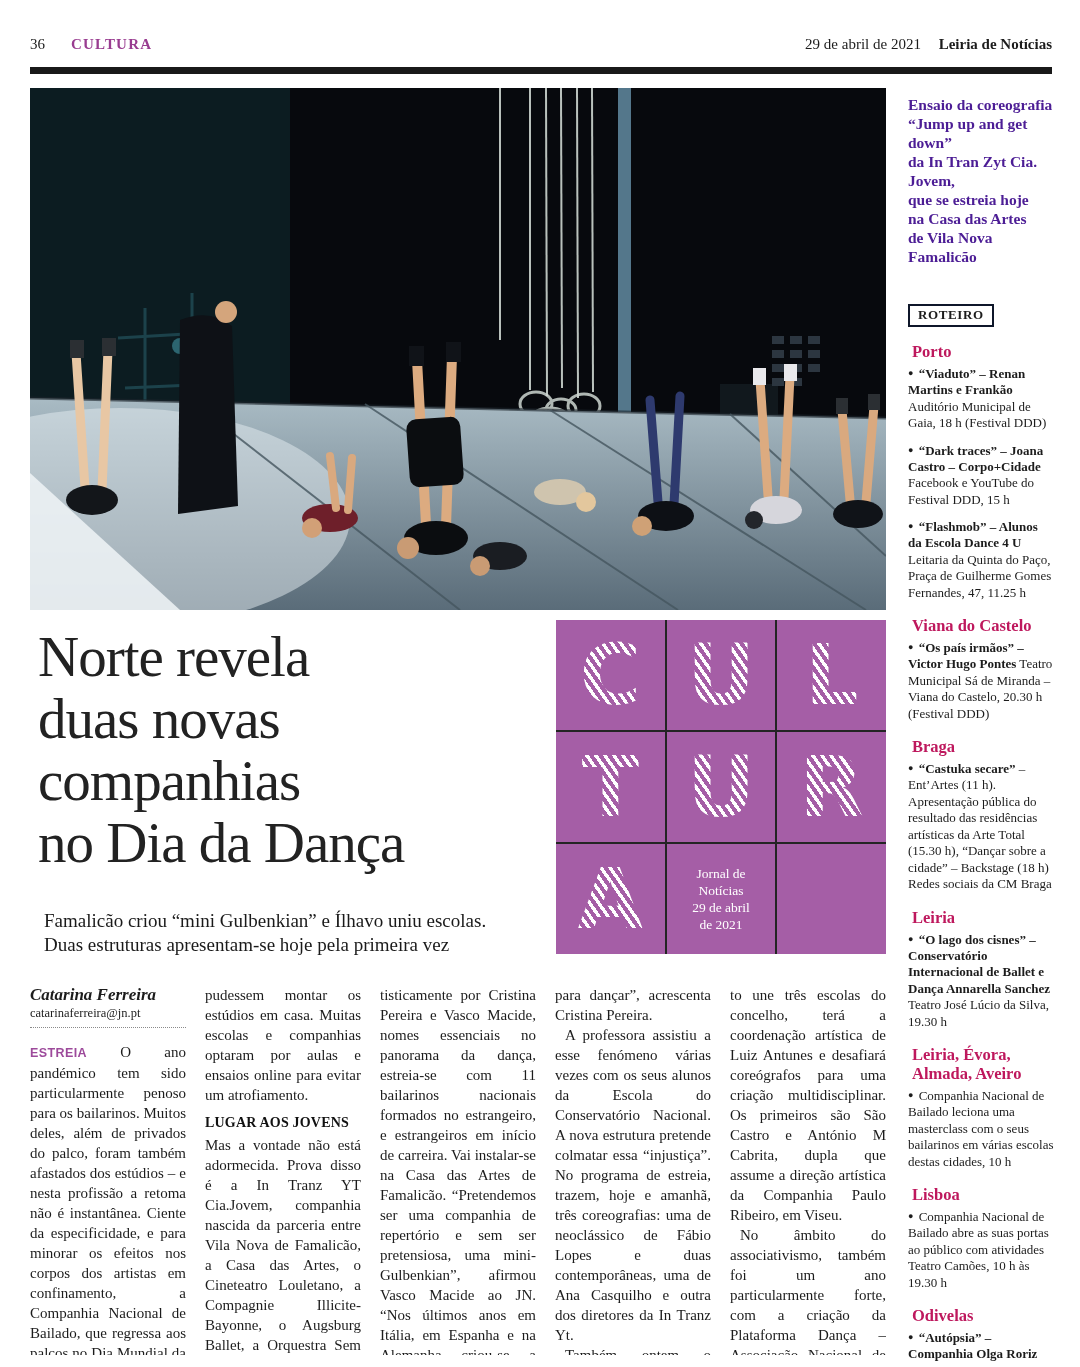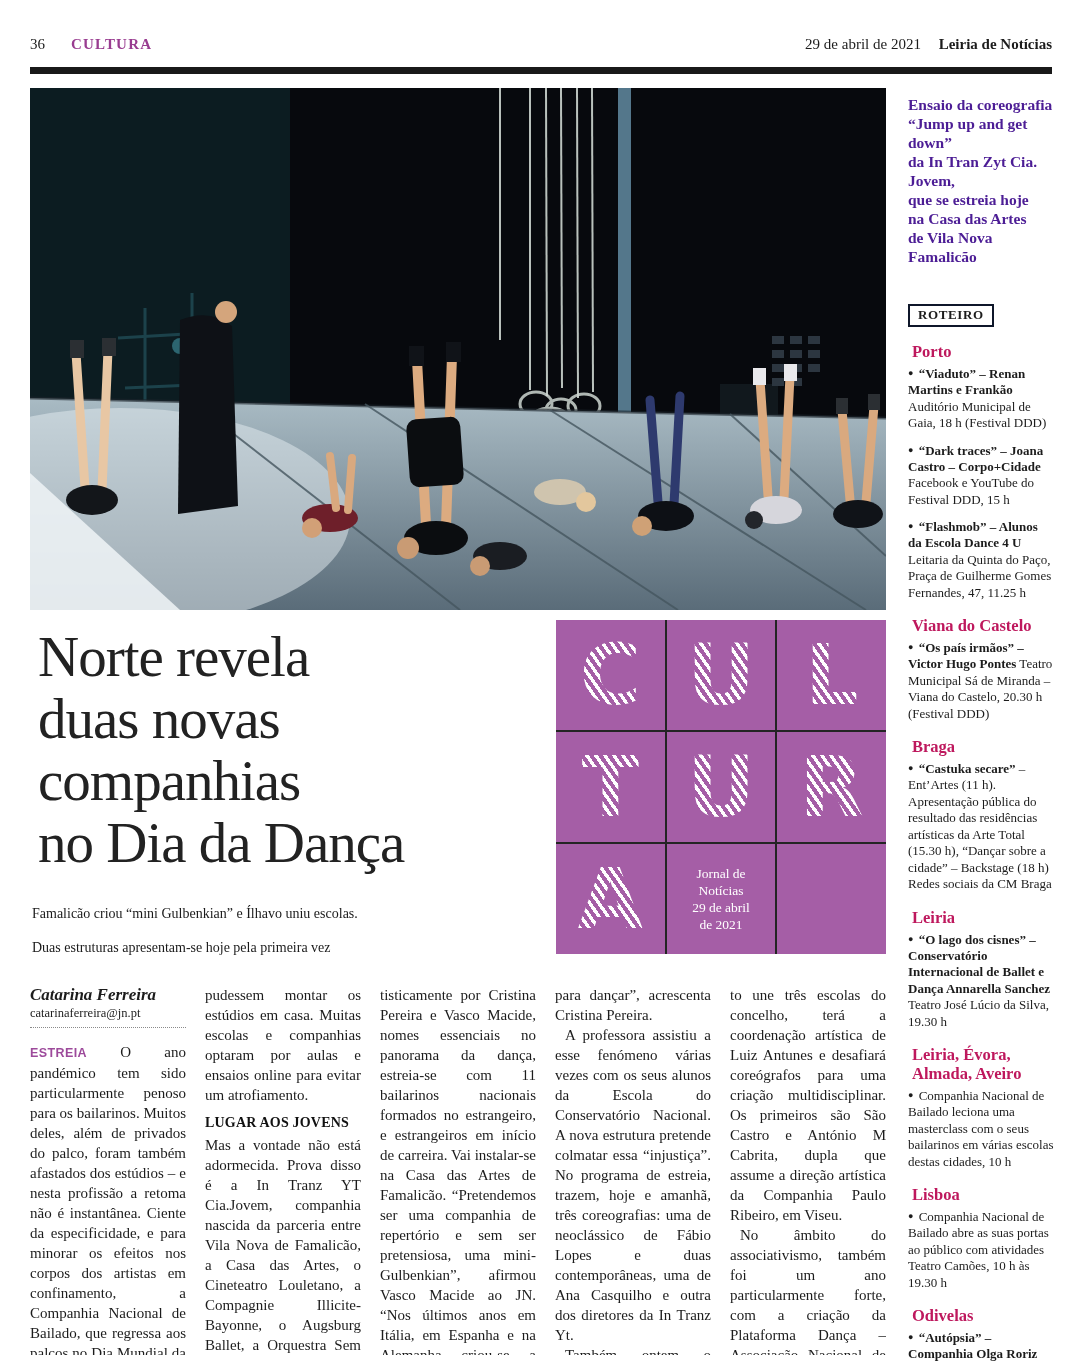--- a/index.html
+++ b/index.html
@@ -36,8 +36,8 @@
   #headline{position:absolute;left:28px;top:616px;width:522px;margin:10px;
             font-weight:400;font-size:57px;line-height:62px;letter-spacing:-1px;
             color:#222;white-space:pre-line;}
-  #standfirst{position:absolute;left:32px;top:897px;width:524px;margin:0;
-              font-size:14px;line-height:34px;color:#1a1a1a;white-space:pre-line;}
+  #standfirst{position:absolute;left:32px;top:897px;width:524px;margin:12px;
+              font-size:19px;line-height:24px;color:#1a1a1a;white-space:pre-line;}
 
   
   #culture-grid{position:absolute;left:556px;top:620px;width:330px;height:334px;

